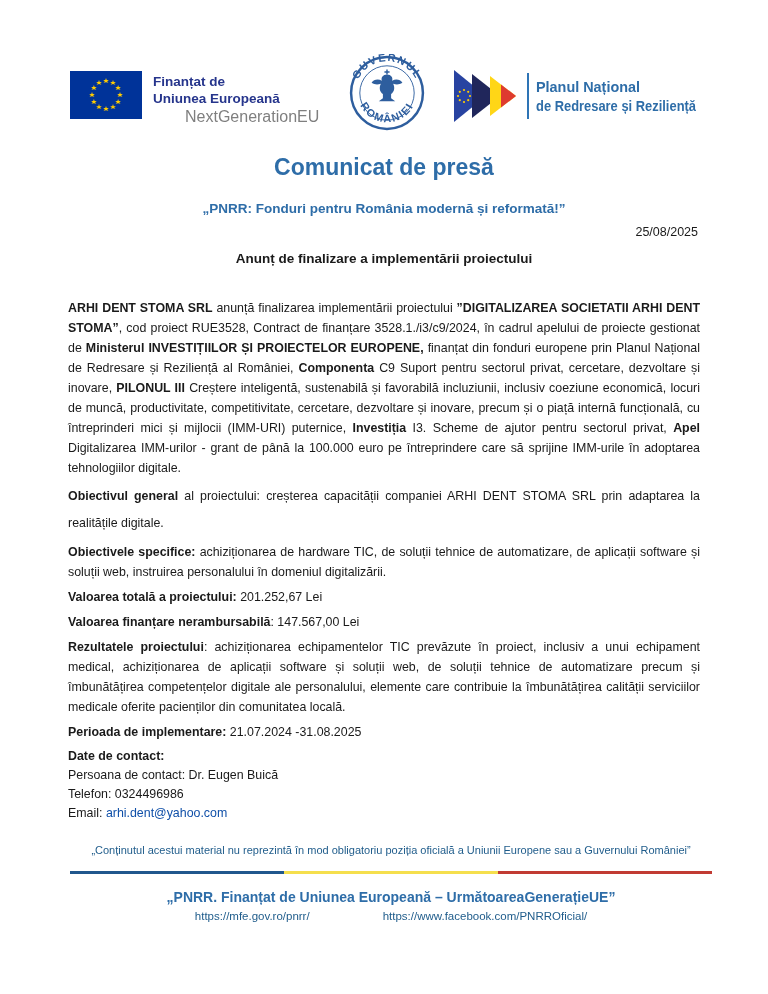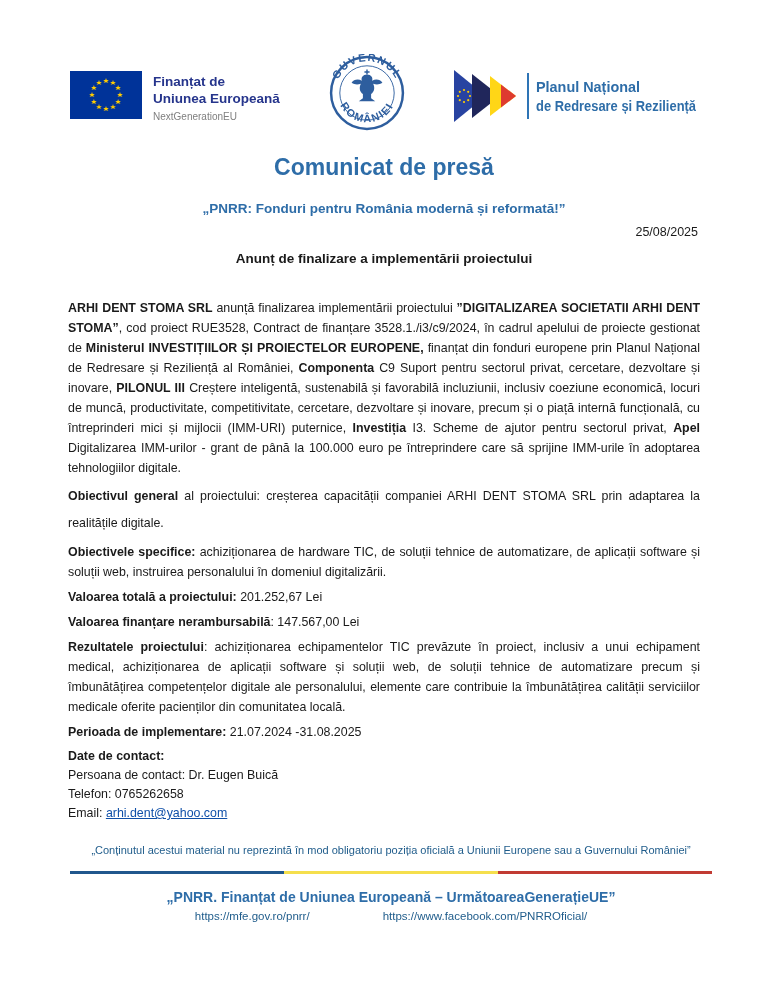--- a/index.html
+++ b/index.html
@@ -19,7 +19,7 @@
   .eu-block { display:flex; gap:11px; align-items:flex-start; }
   .eu-text { padding-top:2px; }
   .eu-text .l1, .eu-text .l2 { font-size:13.5px; font-weight:bold; color:var(--navy, #26358C); line-height:17px; }
-  .eu-text .l3 { font-size:10px; color:var(--gray, #7F7F7F); line-height:18px; margin-top:1px; }
+  .eu-text .l3 { font-size:16px; color:var(--gray, #7F7F7F); line-height:18px; margin-top:1px;margin-left:32px; }
   .seal-wrap { margin-top:-6px; }
   .pnrr-wrap { margin-top:0; }
   

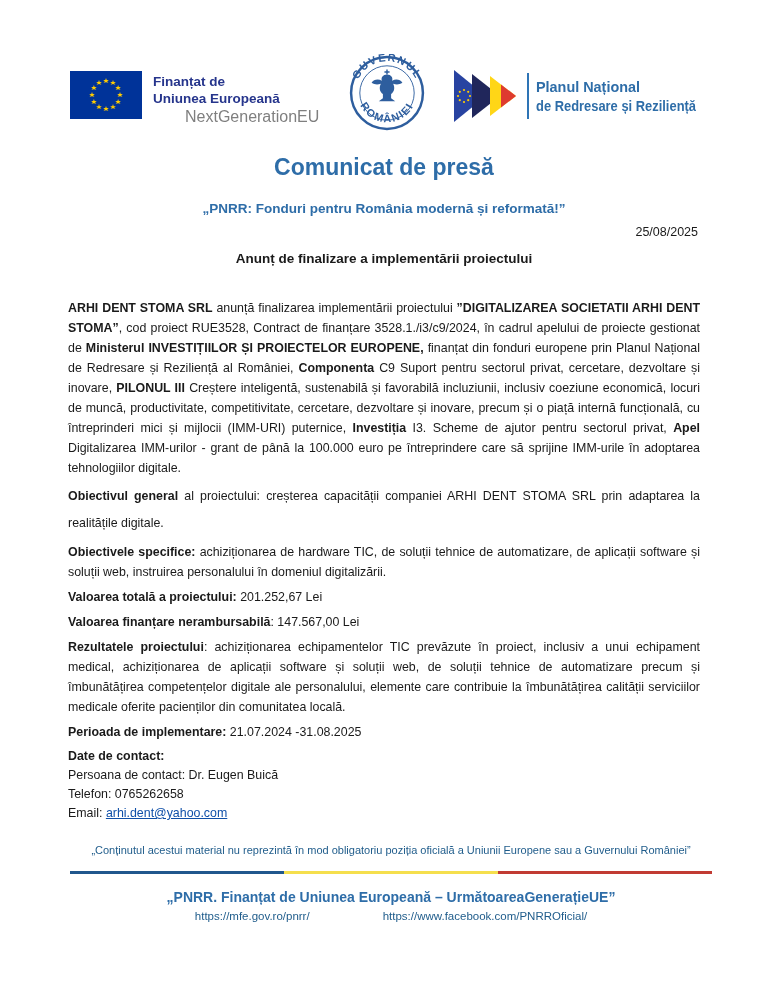--- a/index.html
+++ b/index.html
@@ -151,7 +151,7 @@
     <div class="contact">
       <div class="b">Date de contact:</div>
       <div>Persoana de contact: Dr. Eugen Buică</div>
-      <div>Telefon: 0765262658</div>
+      <div>Telefon: 0324496986</div>
       <div><span>Email: </span><span class="link">arhi.dent@yahoo.com</span></div>
     </div>
   </div>

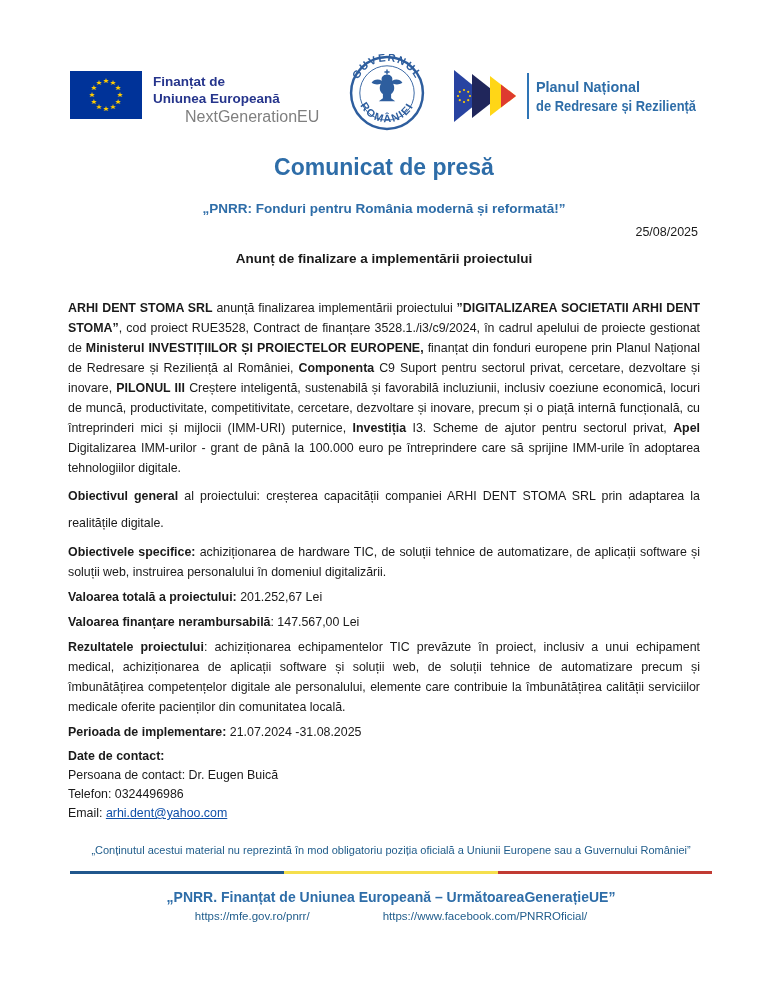--- a/index.html
+++ b/index.html
@@ -32,7 +32,7 @@
   .body-text p { margin:0 0 5px 0; }
   .body-text p.wide { line-height:27px; }
   .b { font-weight:bold; }
-  .link { color:var(--link, #0F4FA8); text-decoration:underline; cursor:pointer;text-align:center; }
+  .link { color:var(--link, #0F4FA8); cursor:pointer;text-align:center; }
   .contact { margin-top:3px; font-size:12.4px; line-height:19px; text-align:left; }
   
   .footer { position:absolute; left:70px; right:56px; top:844px; }

